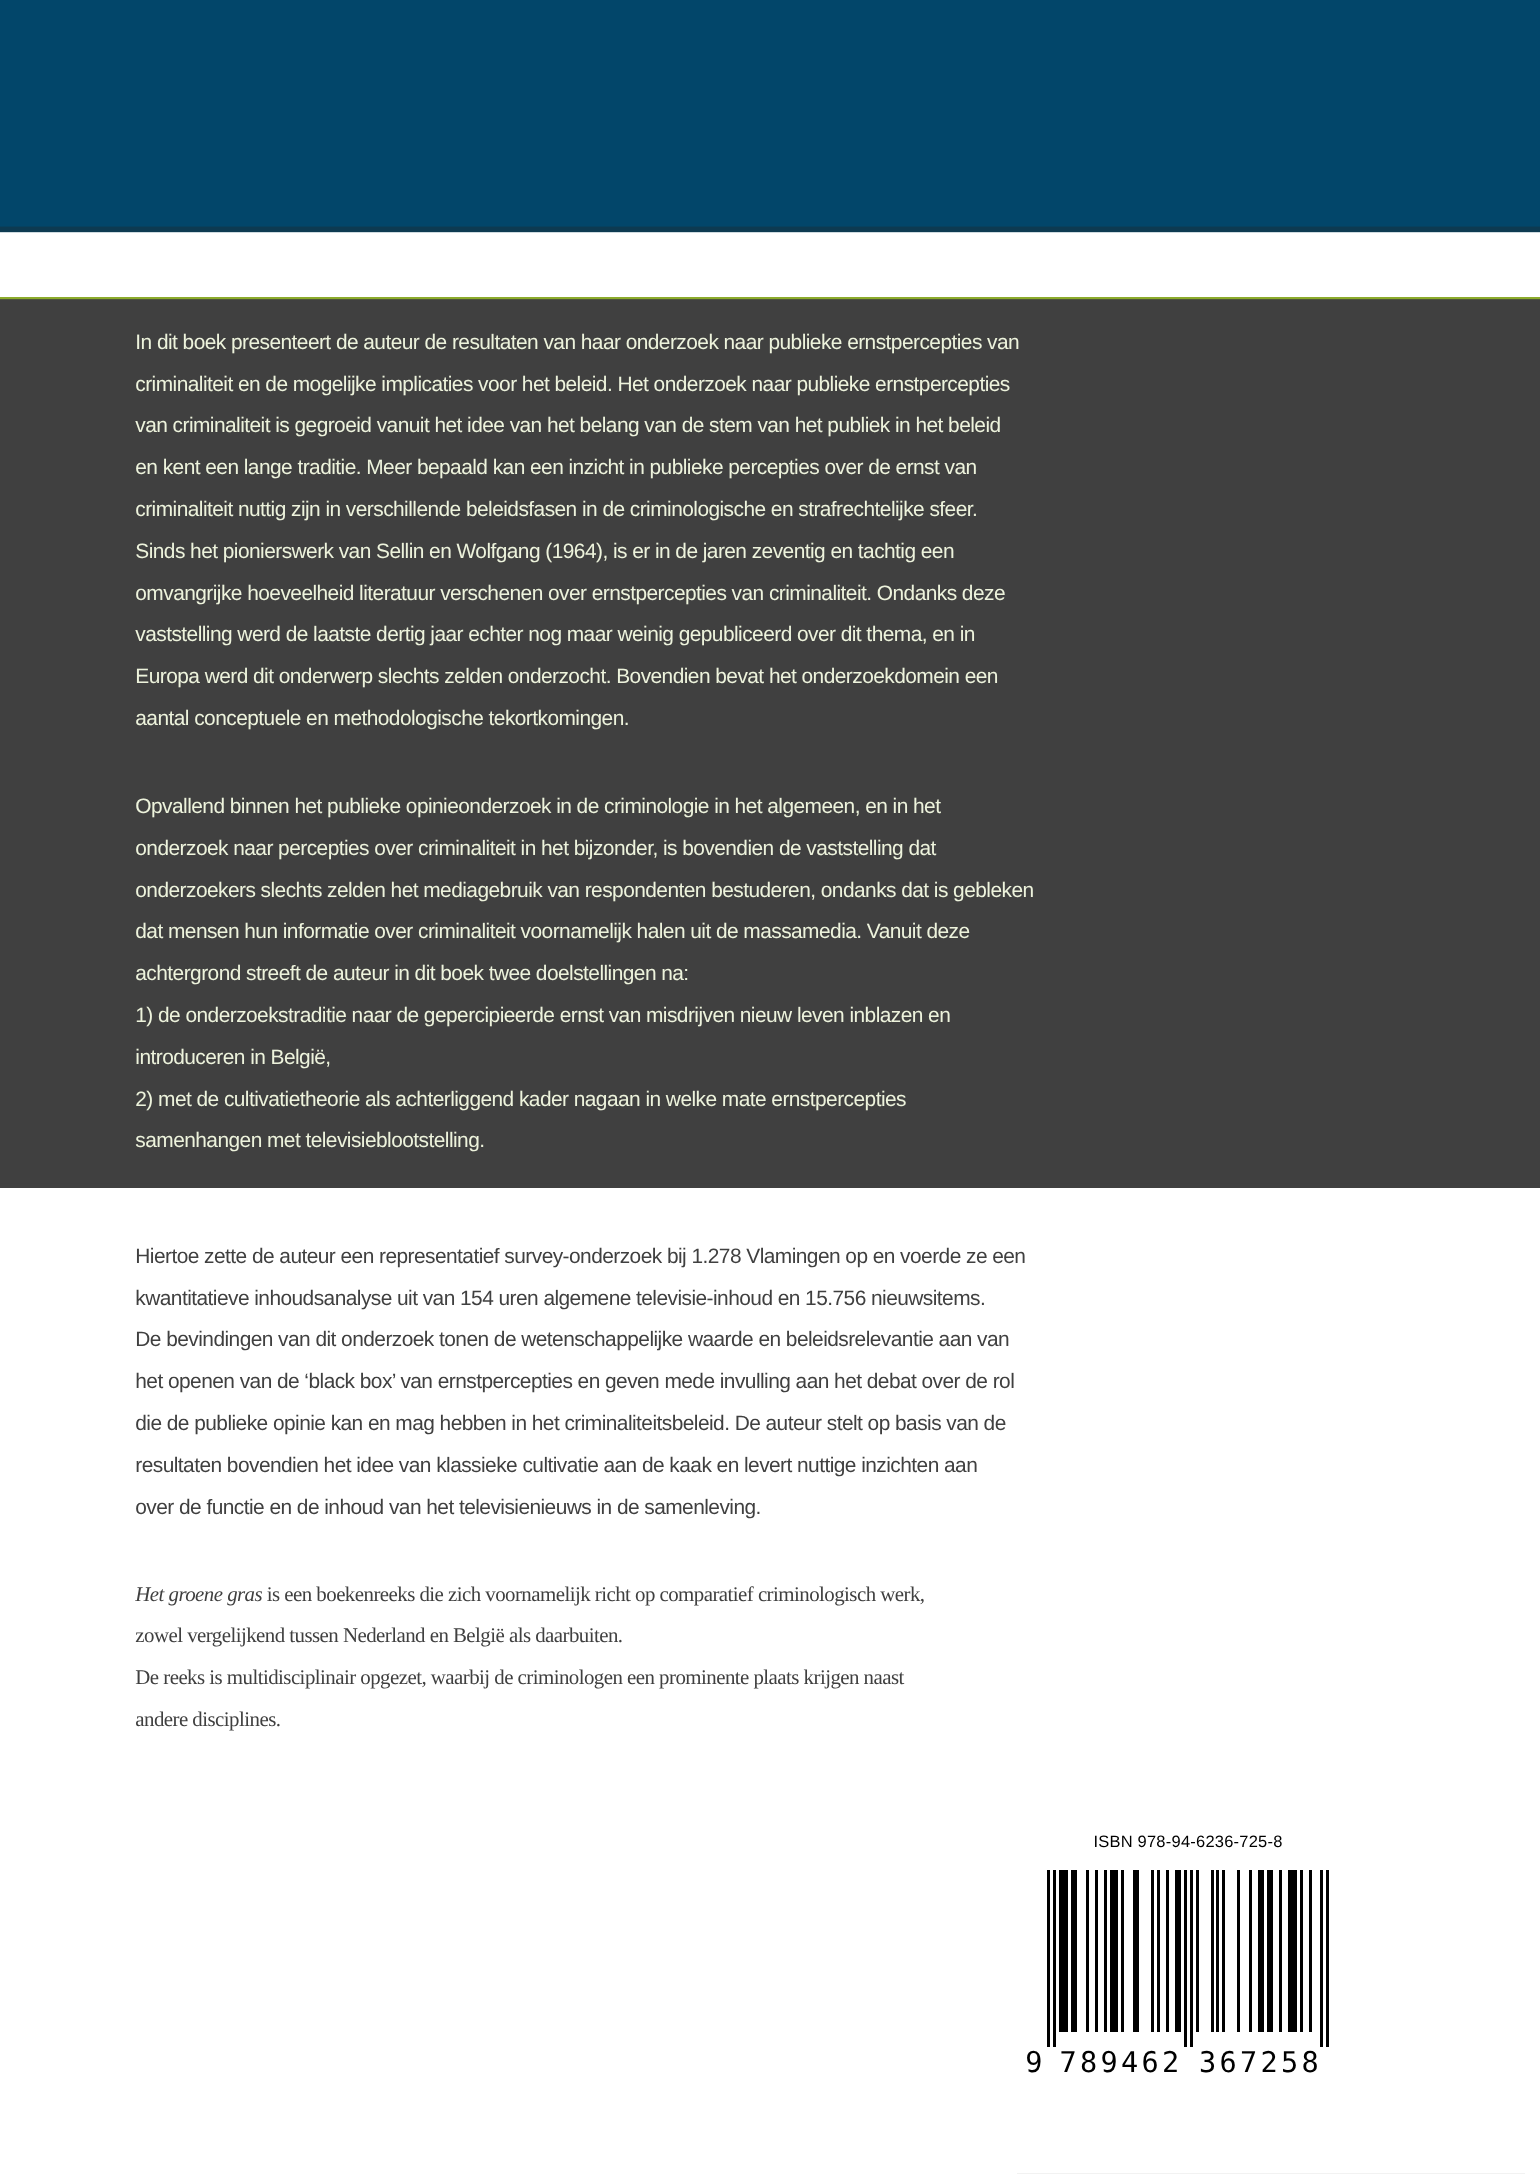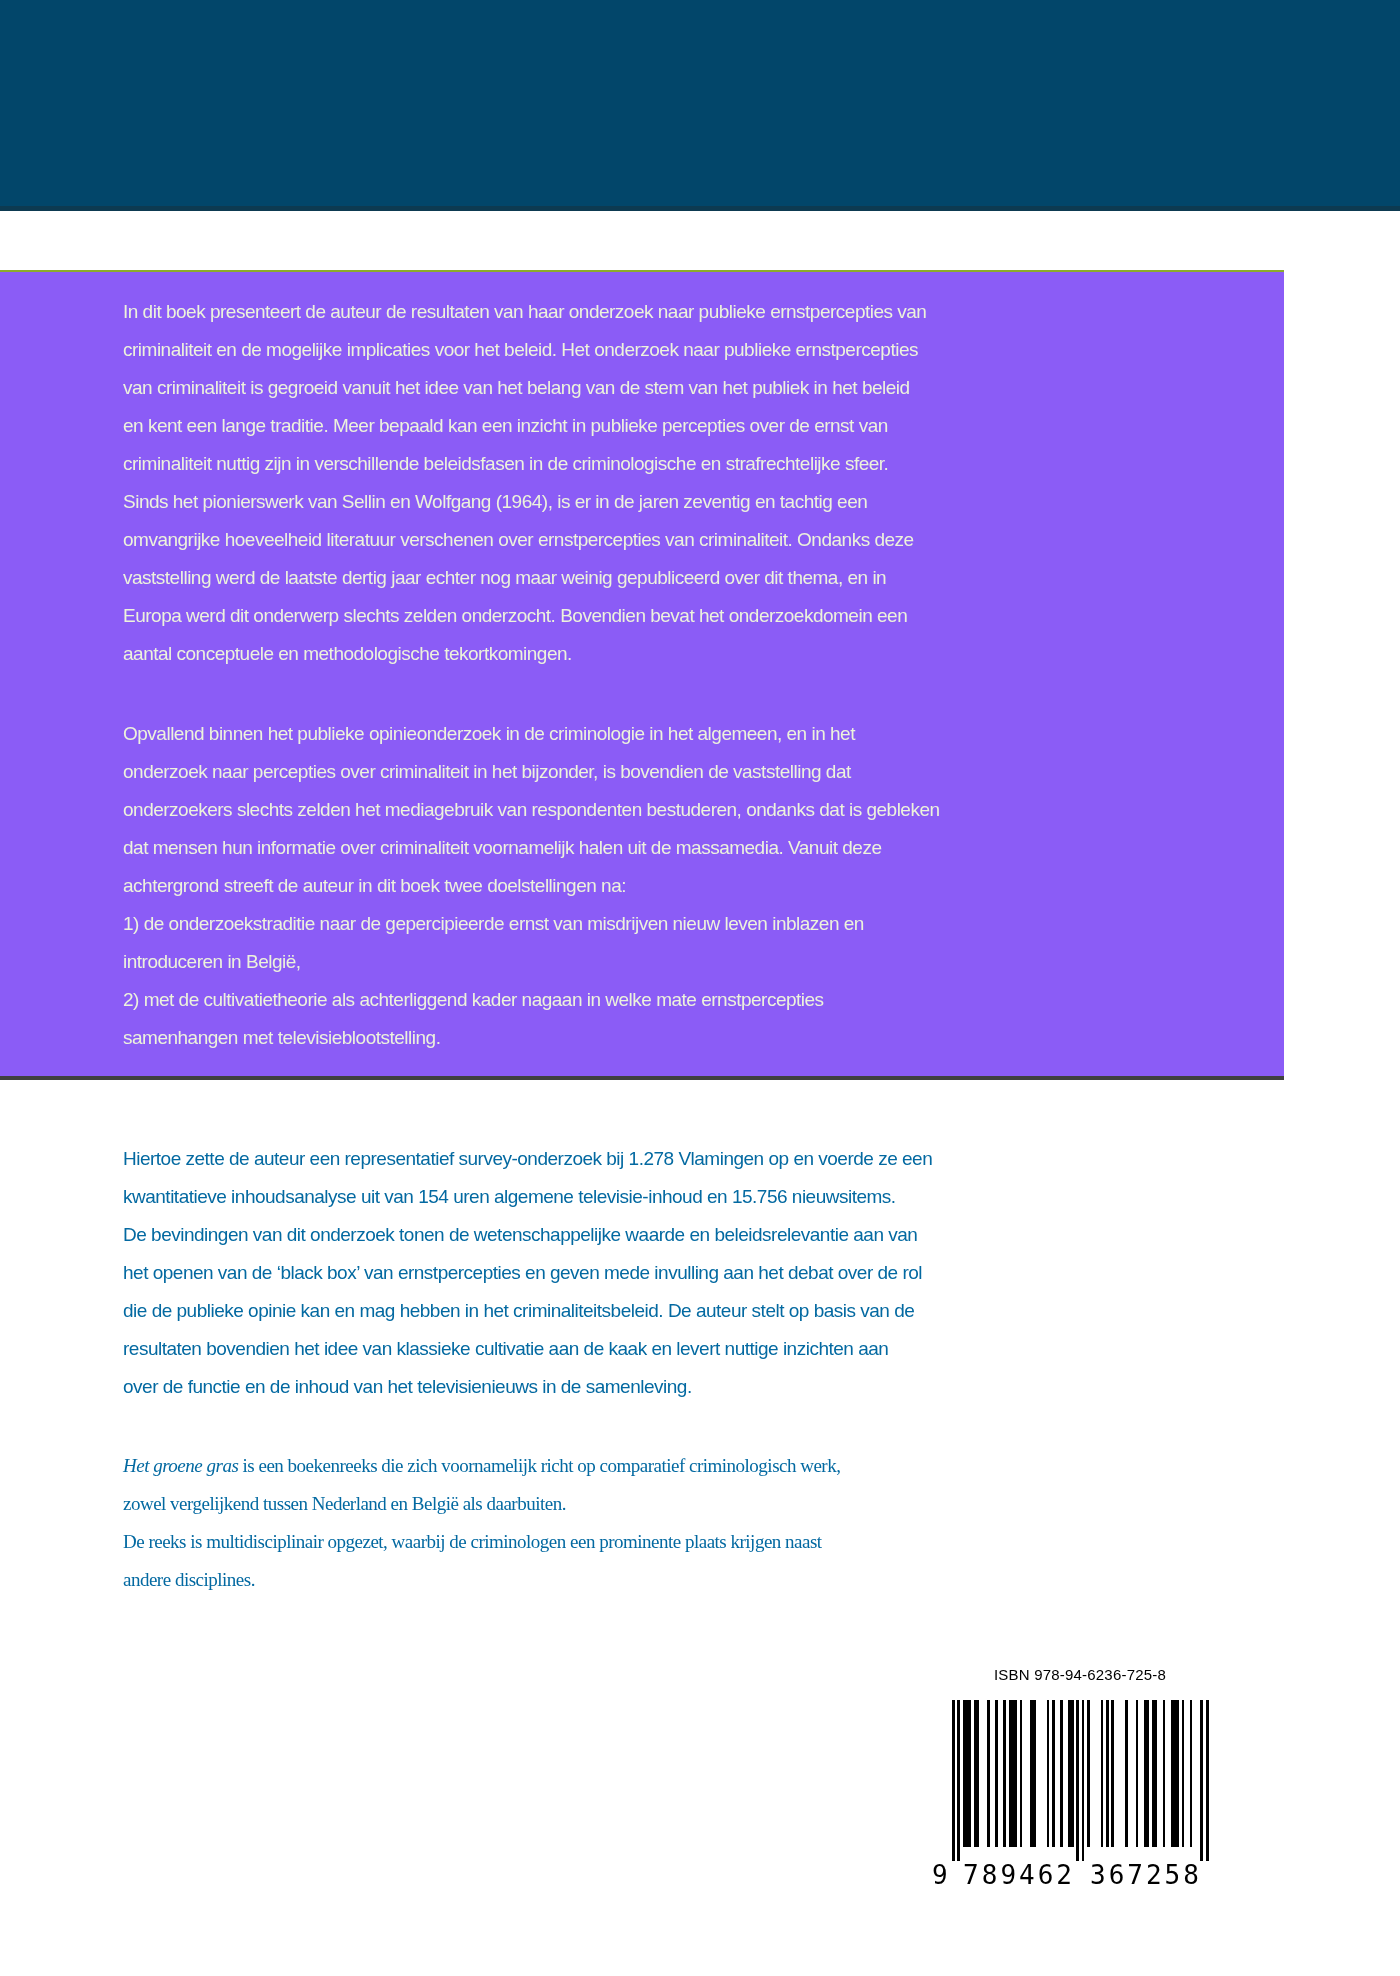--- a/index.html
+++ b/index.html
@@ -16,8 +16,8 @@
     border-bottom:5px solid #0D3A51;
   }
   .green-band{
-    position:absolute;top:270px;left:0;width:1284px;height:810px;
-    background:#8b5cf6;
+    position:absolute;top:270px;left:0;width:1400px;height:810px;
+    background:#404040;
     border-top:2px solid #8CAB2C;
     border-bottom:4px solid #404040;
     box-sizing:border-box;

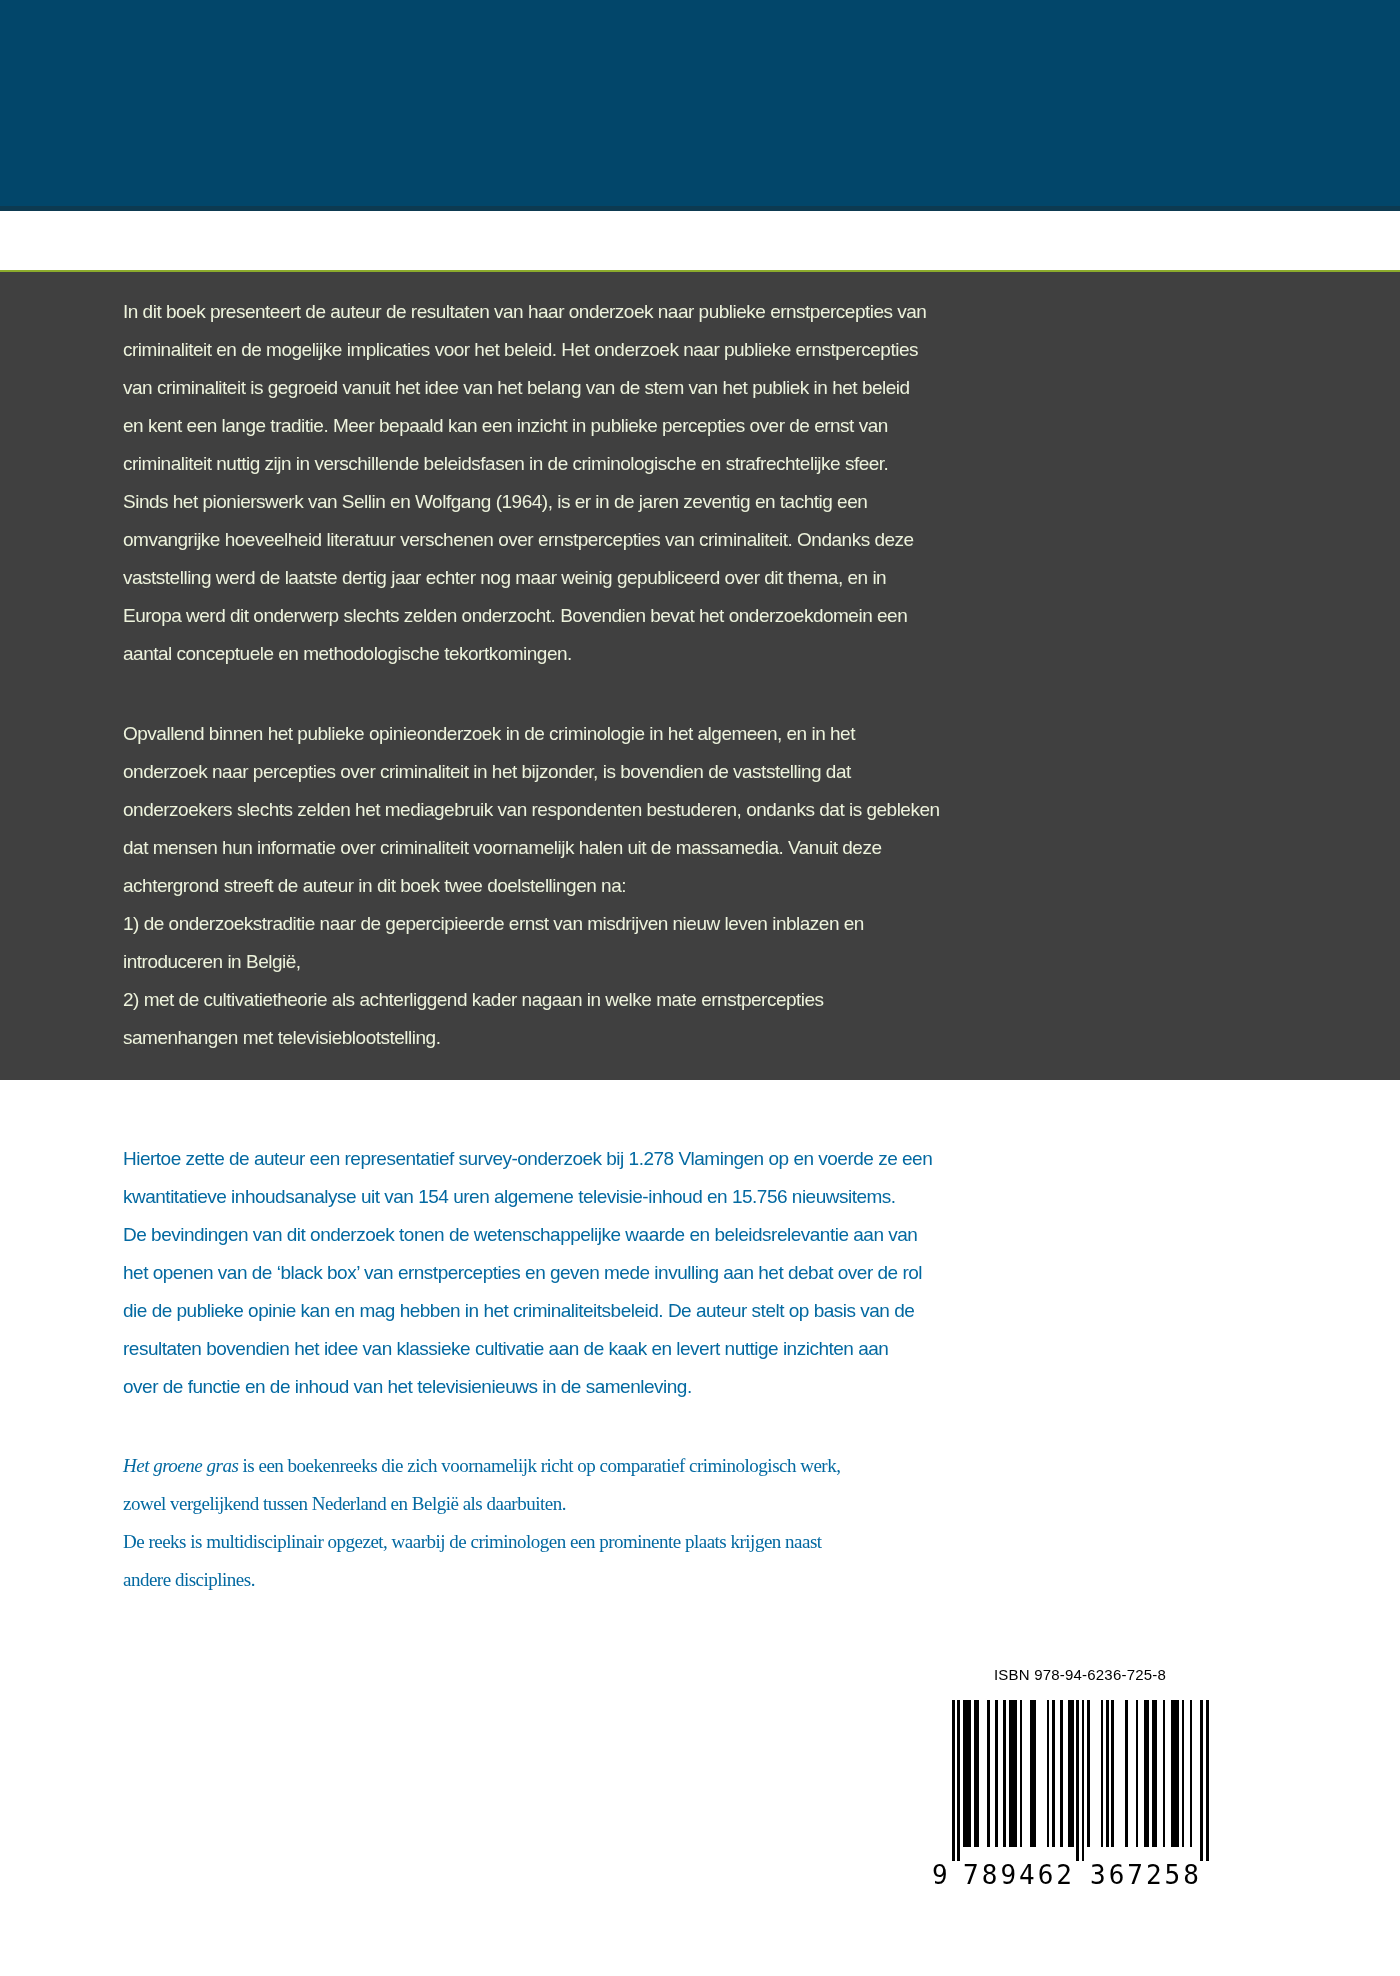--- a/index.html
+++ b/index.html
@@ -30,7 +30,7 @@
   .green-band .para{color:#EDF3DC;}
   .para-1{top:21px;}
   .para-2{top:443px;}
-  .white-text{color:#0369a1;margin-top:16px;}
+  .white-text{color:#404040;}
   .para-3{top:1124px;}
   .para-4{top:1431px;font-family:Liberation Serif, serif;}
   .para-4 em{font-style:italic;}

